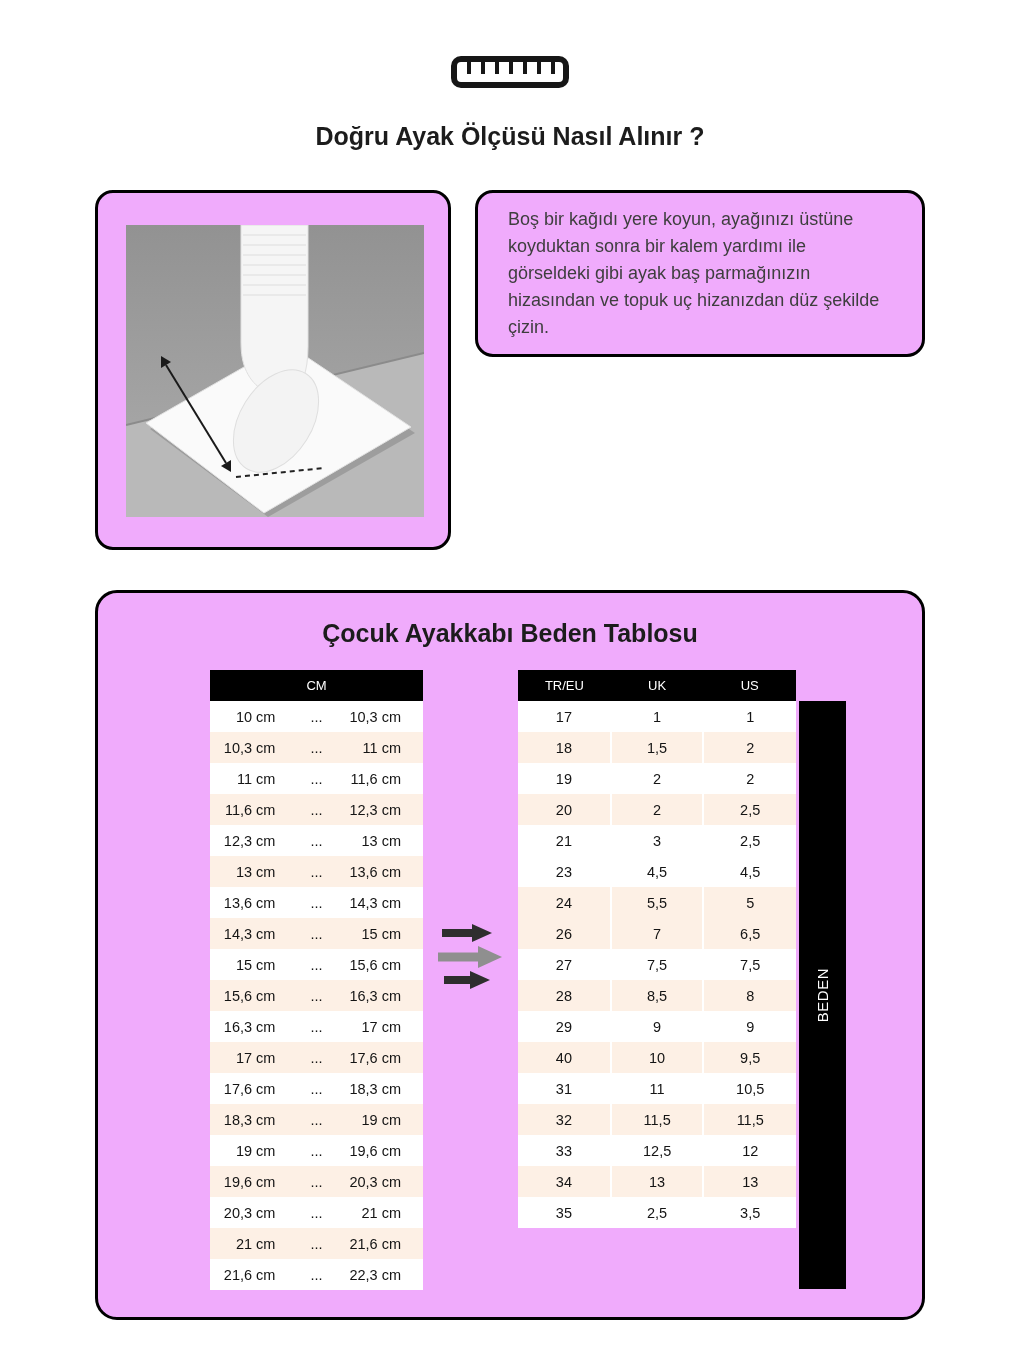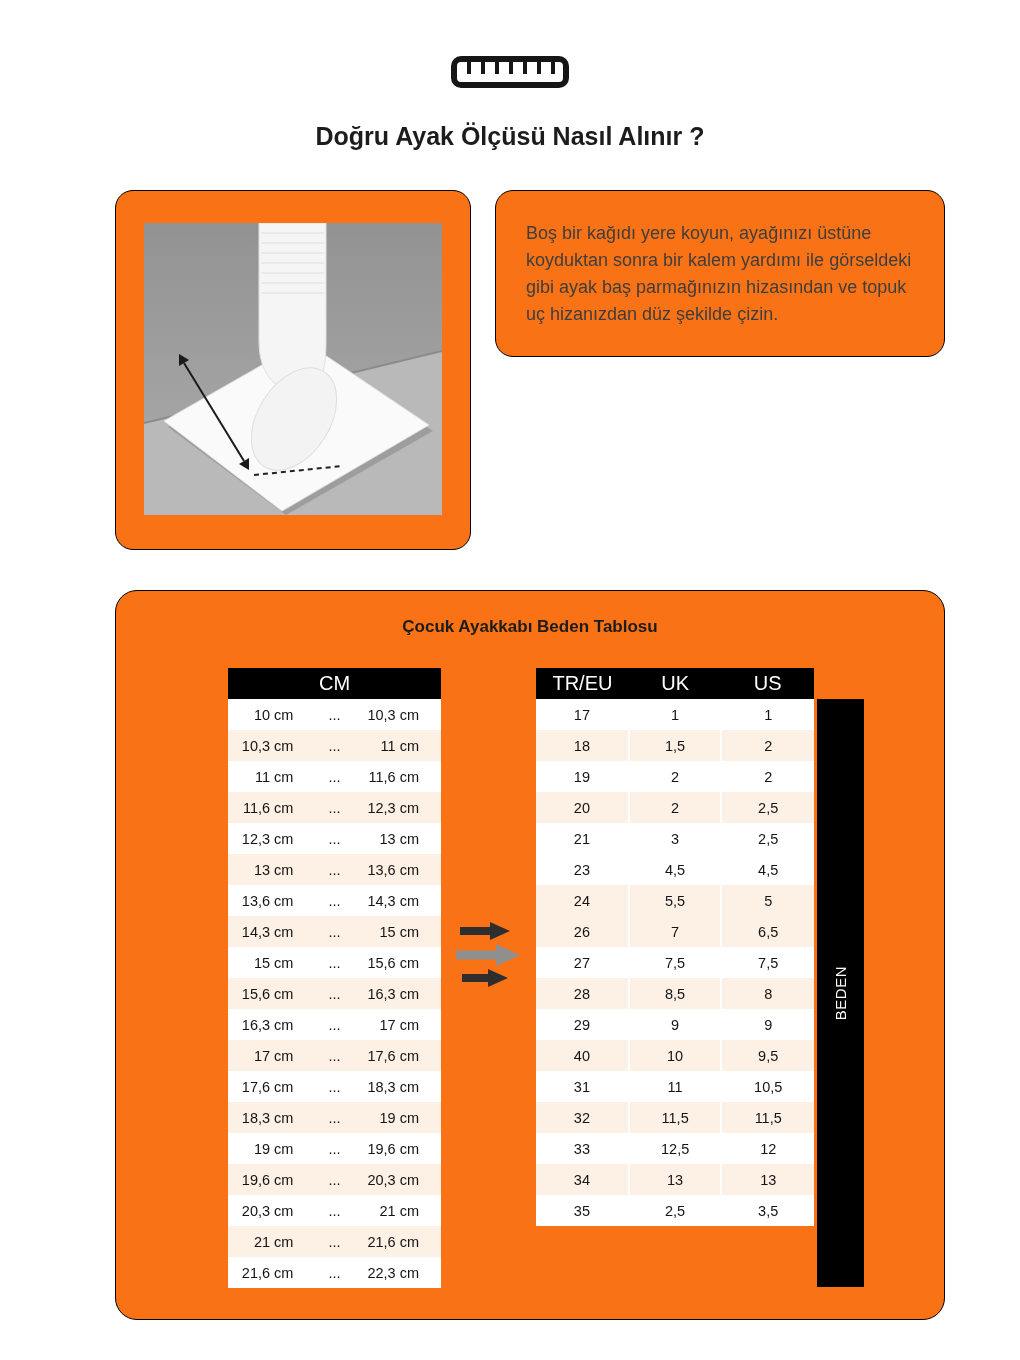--- a/index.html
+++ b/index.html
@@ -12,7 +12,7 @@
   .main-title { position:absolute; top:122px; left:0; width:100%; text-align:center;
     font-size:25px; font-weight:bold; color:#1c1c1c; margin:0; }
 
-  .card { position:absolute; background:#f97316; border:1px solid #000000; border-radius:18px;margin-left:20px; }
+  .card { position:absolute; background:#f0abfc; border:3px solid #000000; border-radius:18px; }
 
   .photo-card { left:95px; top:190px; width:356px; height:360px; }
   .foot-photo { position:absolute; left:28px; top:32px; display:block; }

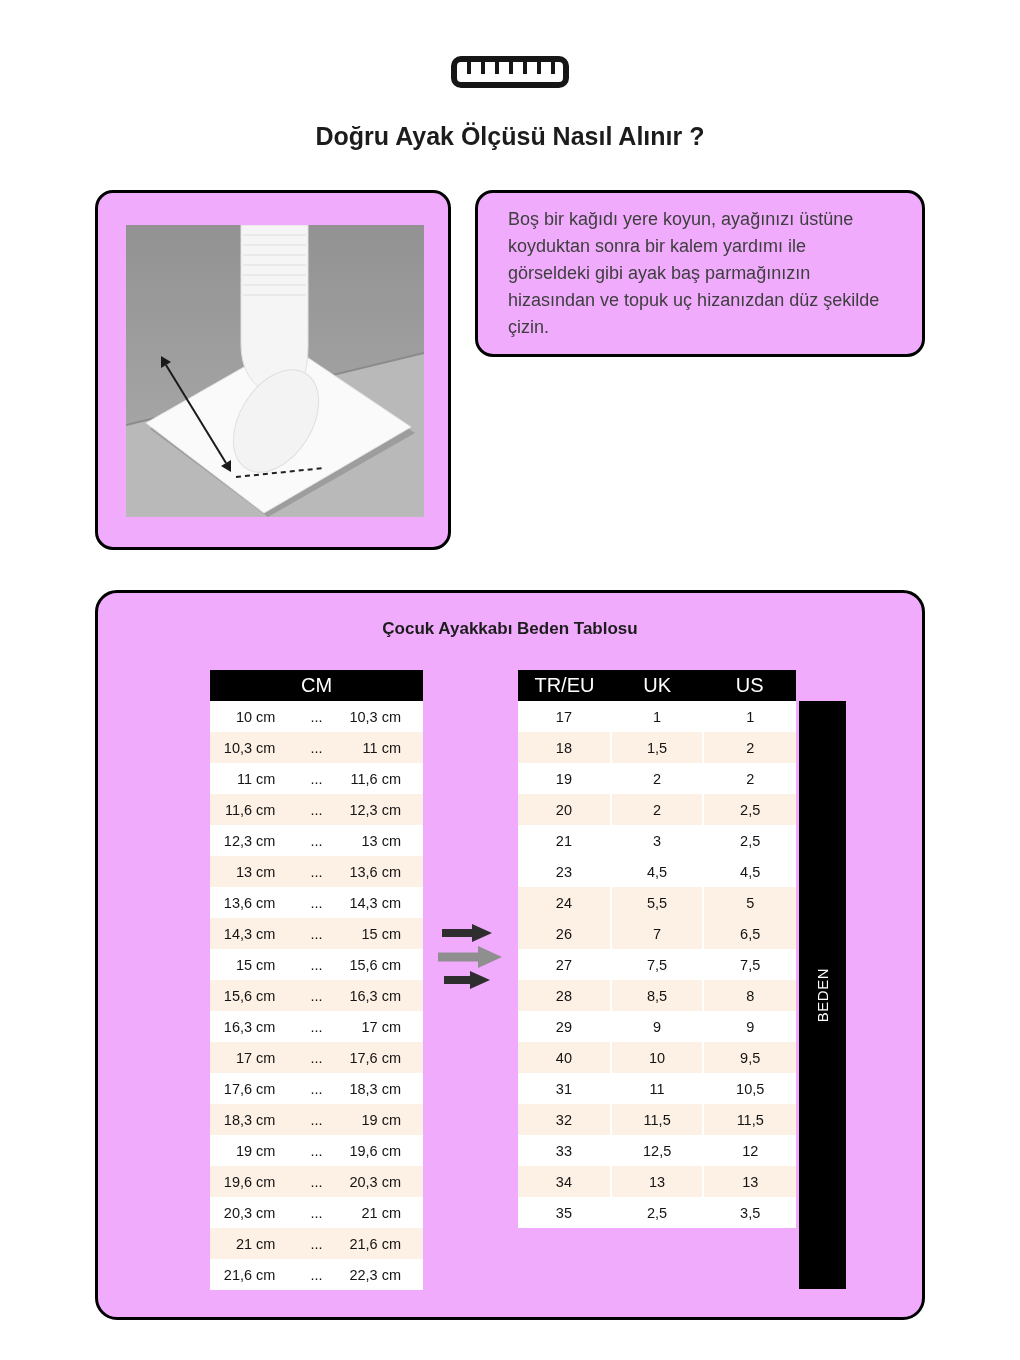--- a/index.html
+++ b/index.html
@@ -24,7 +24,7 @@
 
   .table-card { left:95px; top:590px; width:830px; height:730px; border-radius:22px; }
   .table-title { position:absolute; top:26px; left:0; width:100%; text-align:center;
-    font-size:17px; font-weight:bold; color:#1c1c1c; margin:0; }
+    font-size:25px; font-weight:bold; color:#1c1c1c; margin:0; }
 
   table { border-collapse:collapse; table-layout:fixed; position:absolute; font-size:14.5px; color:#141414; }
   th { background:var(--header-bg); color:#ffffff; font-weight:normal; height:31px; font-size:20px; padding:0; }

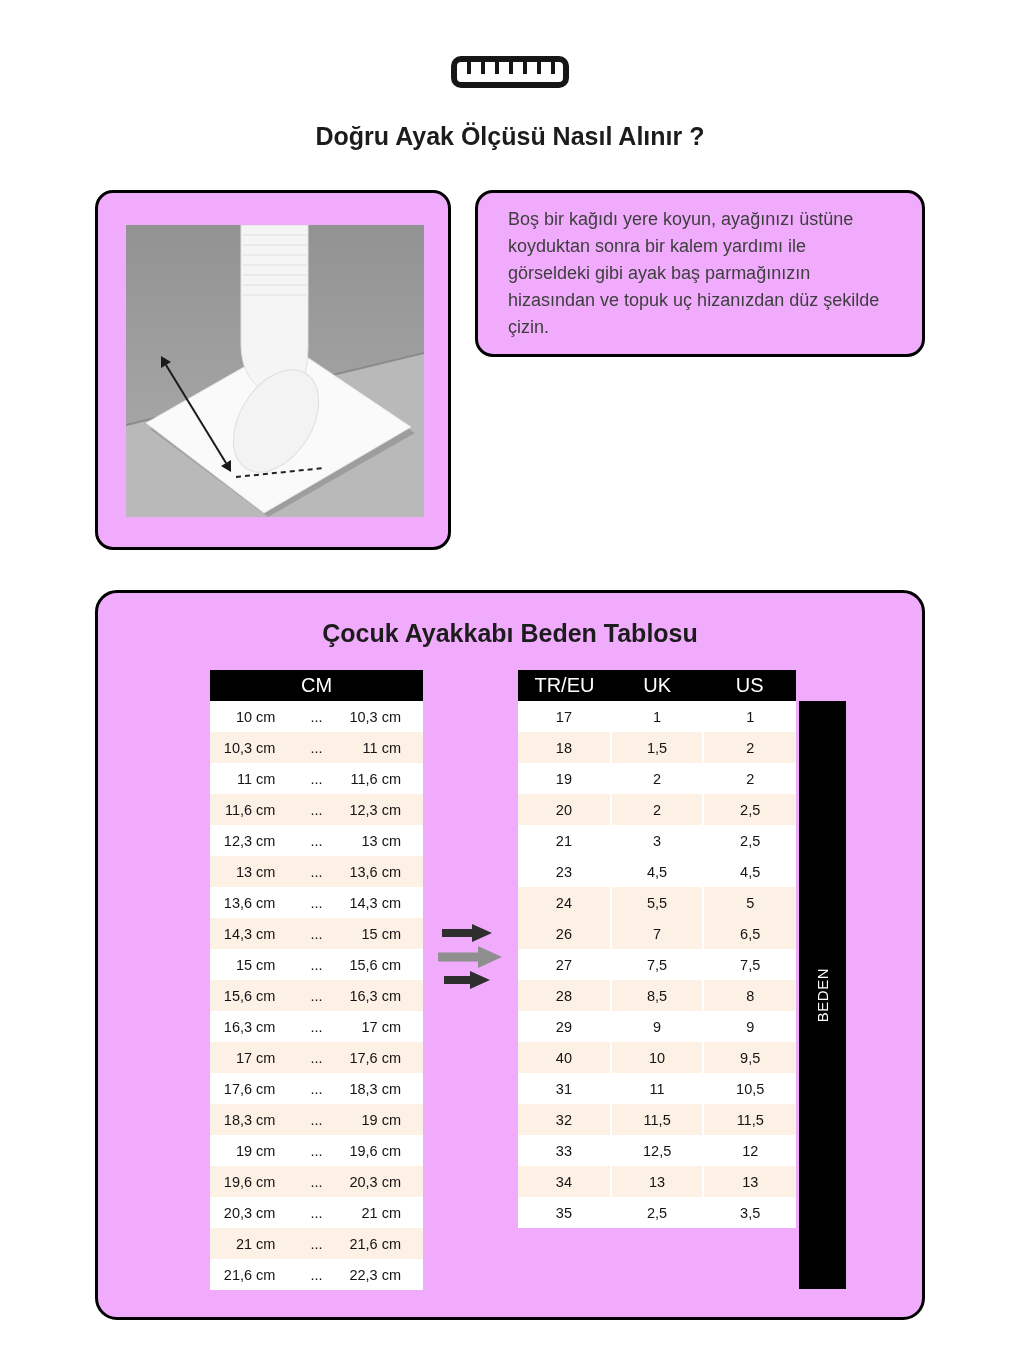--- a/index.html
+++ b/index.html
@@ -27,7 +27,7 @@
     font-size:25px; font-weight:bold; color:#1c1c1c; margin:0; }
 
   table { border-collapse:collapse; table-layout:fixed; position:absolute; font-size:14.5px; color:#141414; }
-  th { background:var(--header-bg); color:#ffffff; font-weight:normal; height:31px; font-size:20px; padding:0; }
+  th { background:var(--header-bg); color:#ffffff; font-weight:normal; height:31px; font-size:13px; padding:0; }
   td { height:31px; text-align:center; padding:0; background:#ffffff; }
   tr.alt td { background:var(--row-alt); }
 

